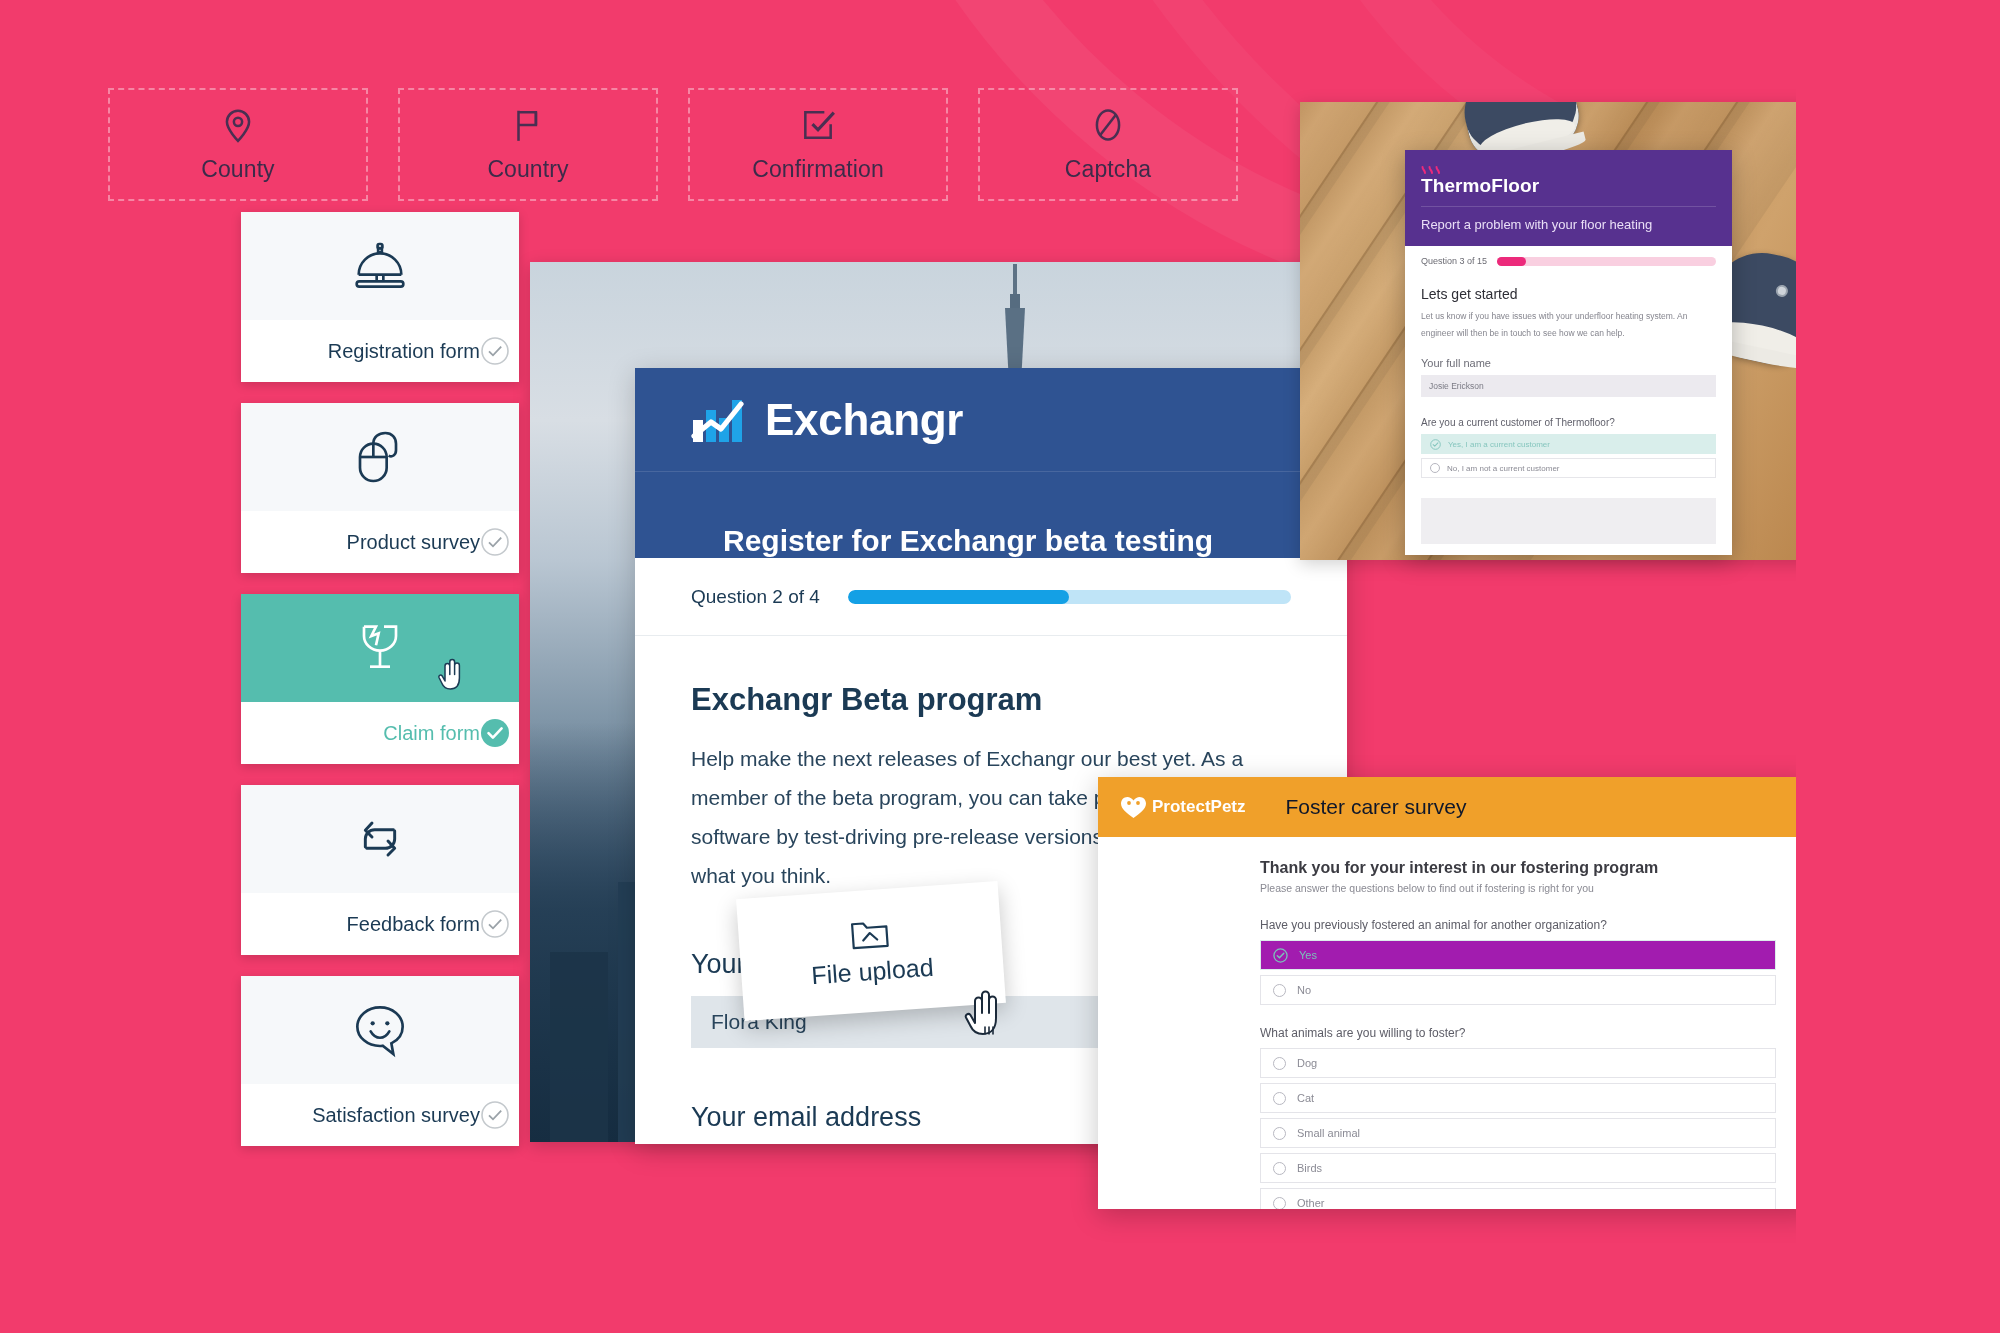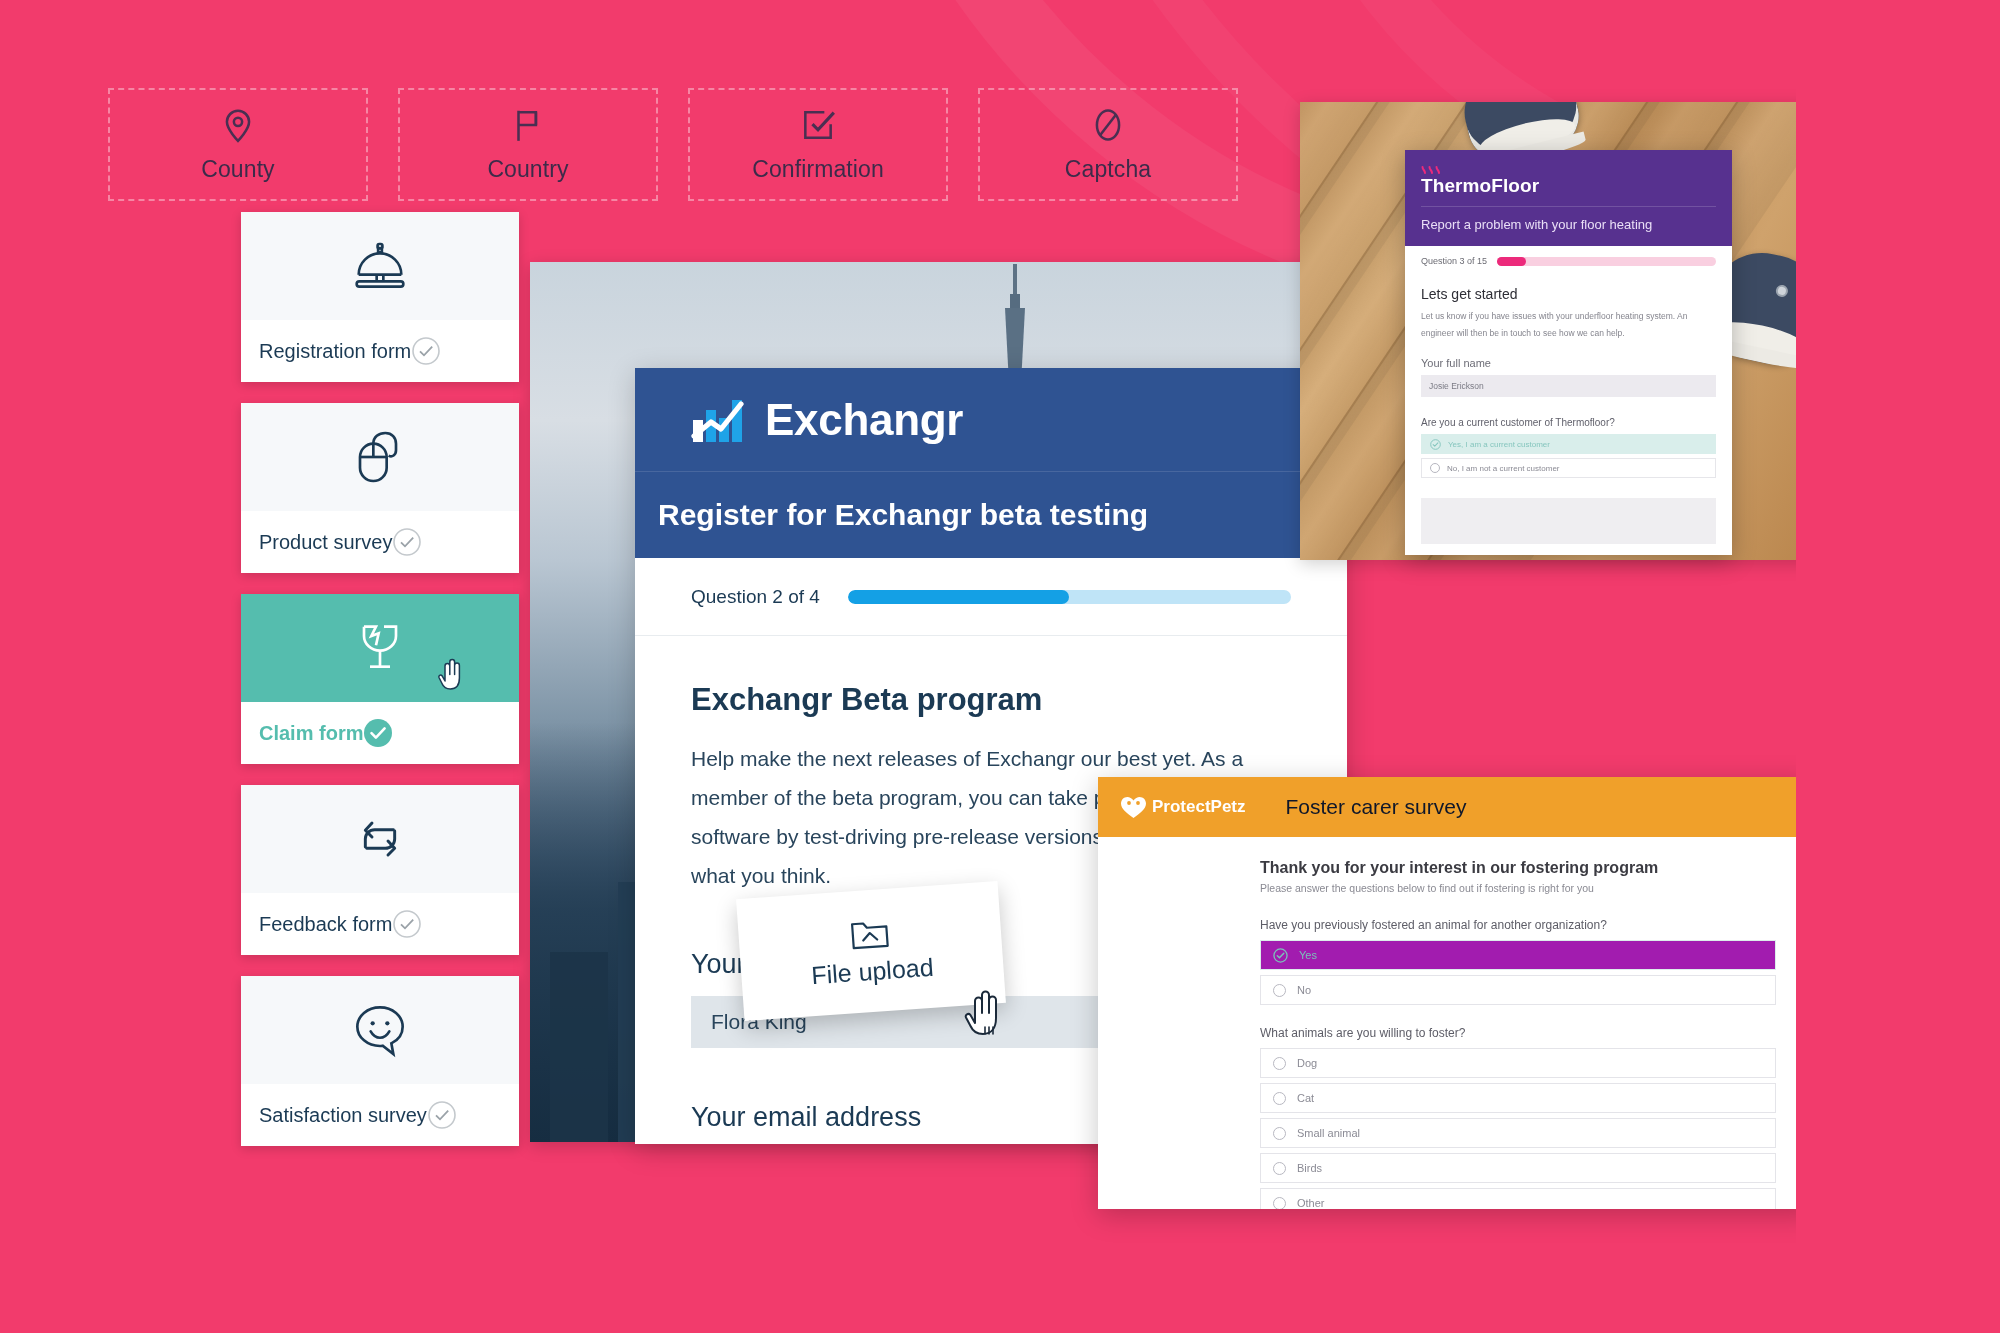--- a/index.html
+++ b/index.html
@@ -59,8 +59,8 @@
   .card .art svg { width: 64px; height: 64px; }
   .card .row {
     height: 62px; background: #fff;
-    display: flex; align-items: center; justify-content: flex-start;
-    padding: 0 18px;
+    display: flex; align-items: center; justify-content: flex-end;
+    padding: 0 9px;
   }
   .card .row .cl { font-size: 20px; color: #1b3a54; }
   .chk { width: 30px; height: 30px; }

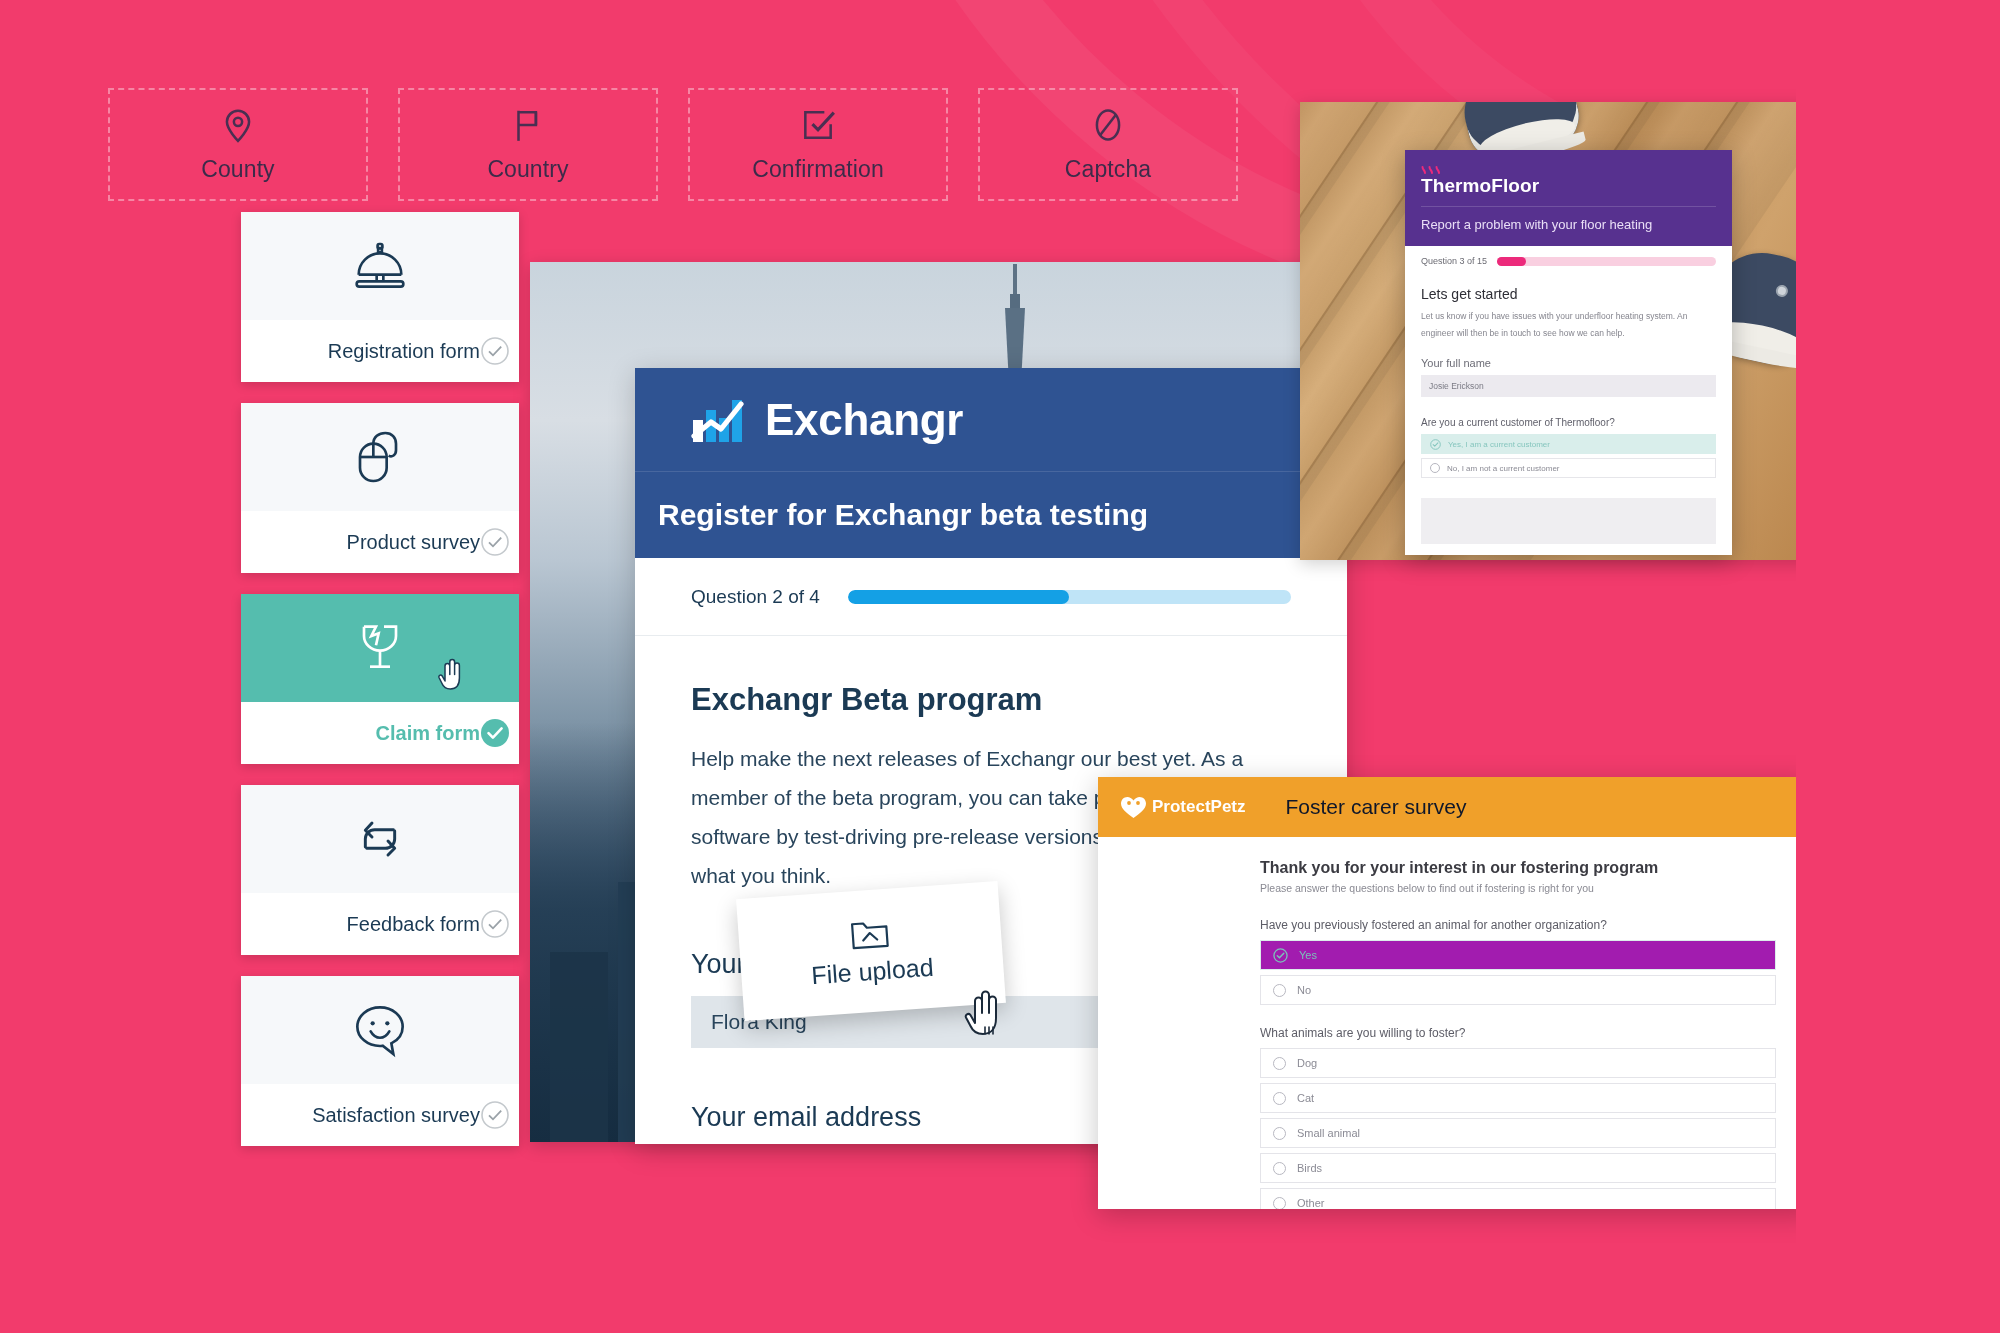--- a/index.html
+++ b/index.html
@@ -105,7 +105,7 @@
   }
   .ex-logo { width: 54px; height: 48px; }
   .ex-brand { font-size: 44px; color: #fff; font-weight: bold; letter-spacing: -.3px; }
-  .ex-subrow { height: 86px; display: flex; align-items: center; padding: 0 23px; }
+  .ex-subrow { height: 86px; display: flex; align-items: flex-end; padding: 0 88px; }
   .ex-sub { font-size: 30px; color: #fff; font-weight: bold; }
   .ex-progrow {
     height: 78px; display: flex; align-items: center; gap: 28px; padding: 10px 56px;

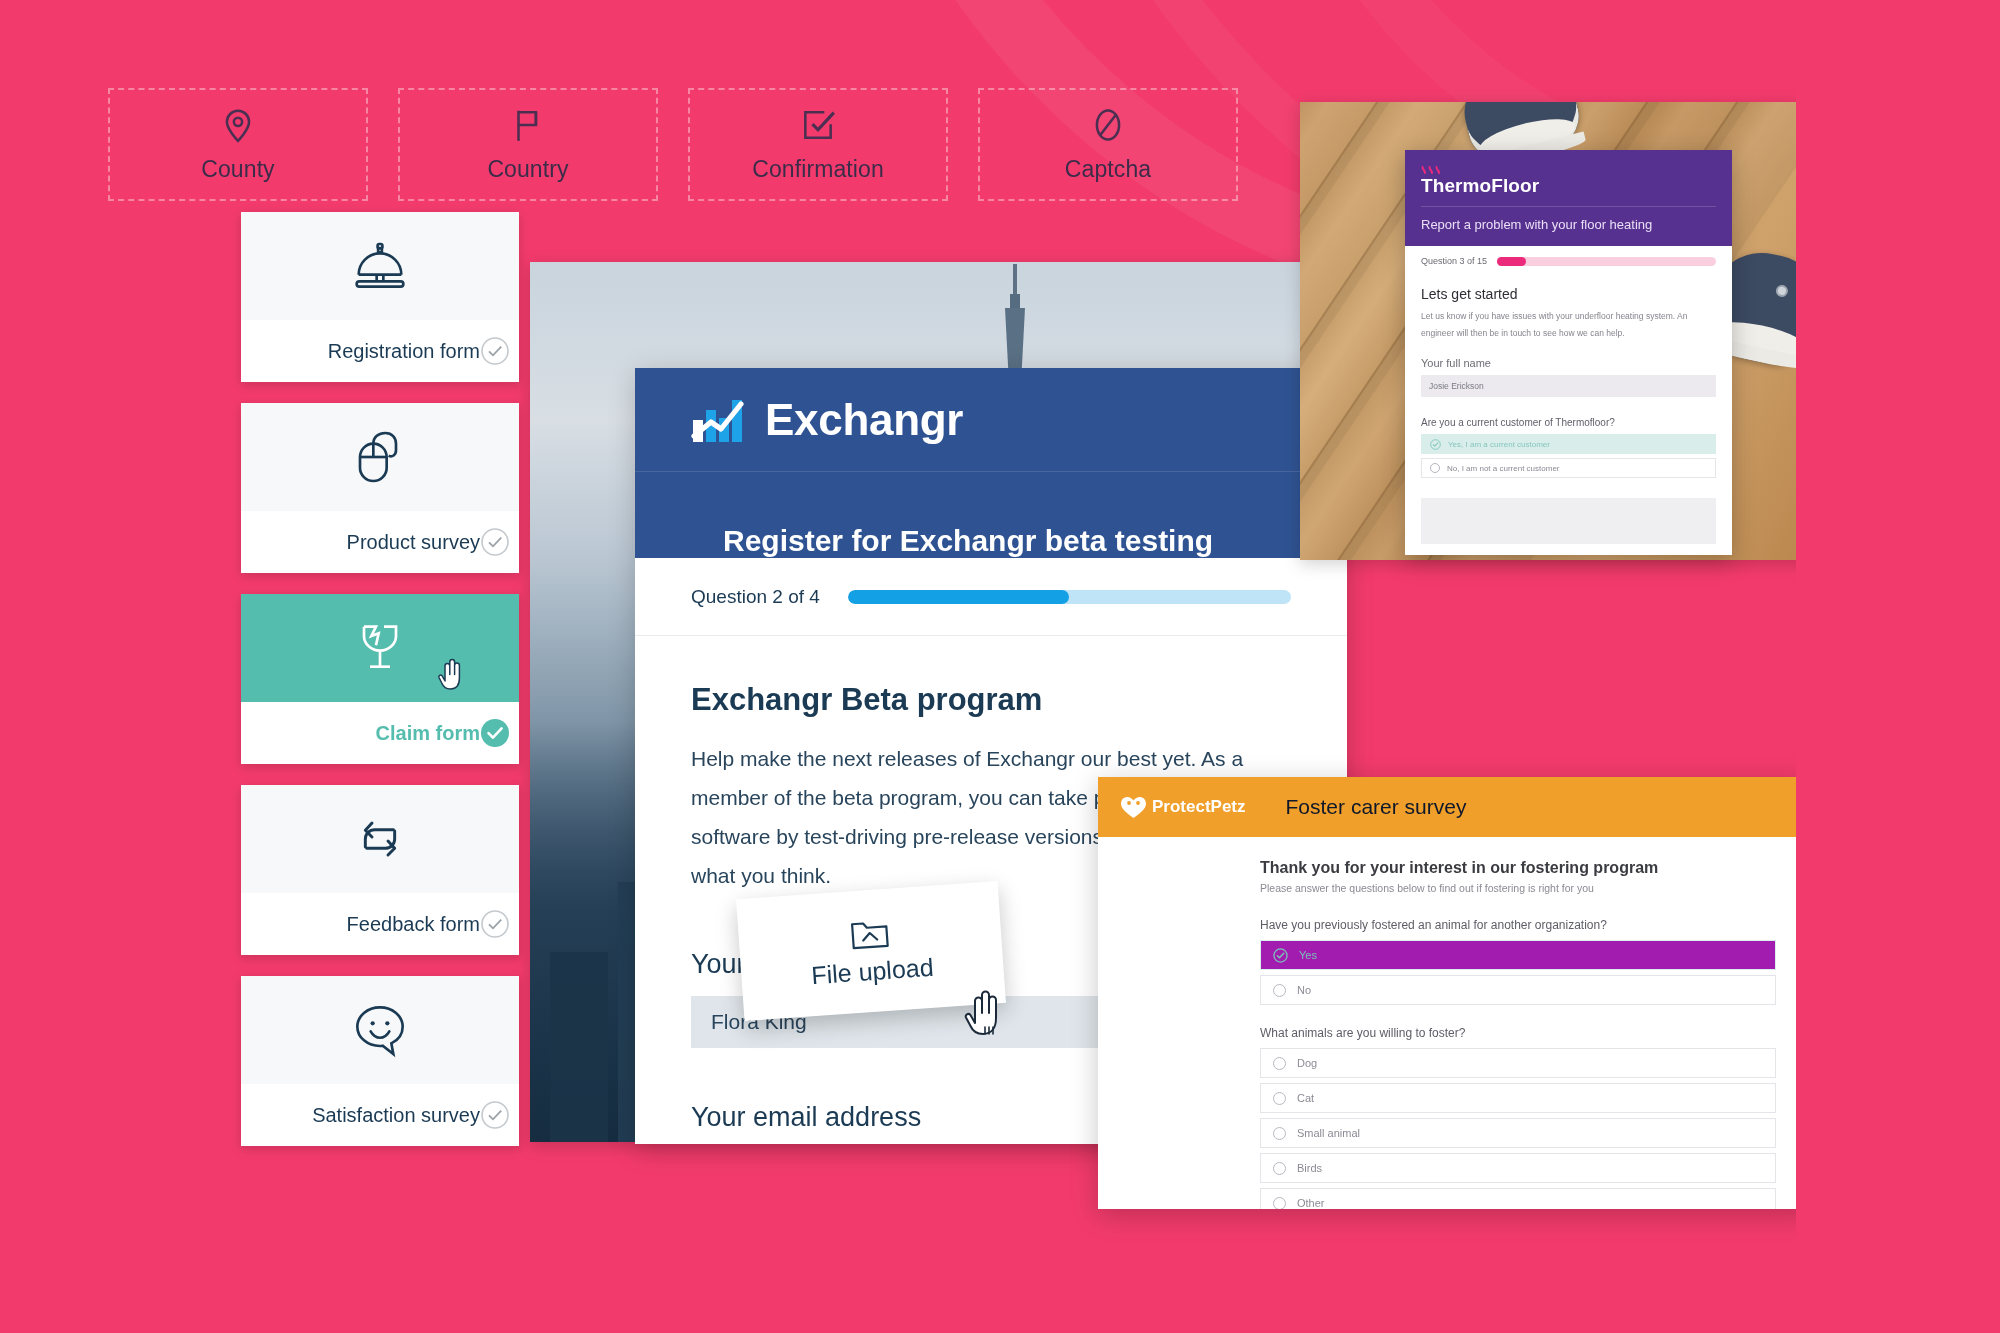--- a/index.html
+++ b/index.html
@@ -66,7 +66,7 @@
   .chk { width: 30px; height: 30px; }
   .card.active .art { background: #55bdae; }
   .card.active .art svg { stroke: #ffffff; }
-  .card.active .row .cl { color: #55bdae; font-weight: bold; }
+  .card.active .row .cl { color: #55bdae; }
 
   
   .cityphoto {

